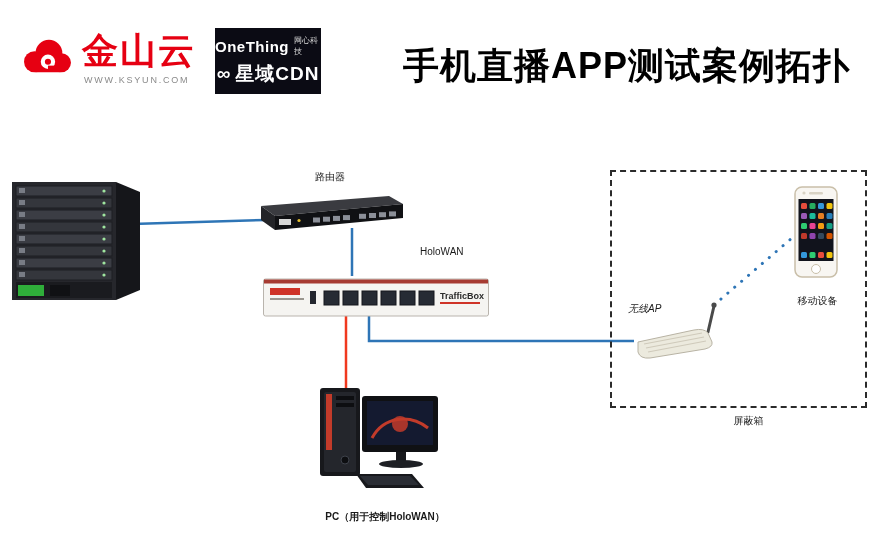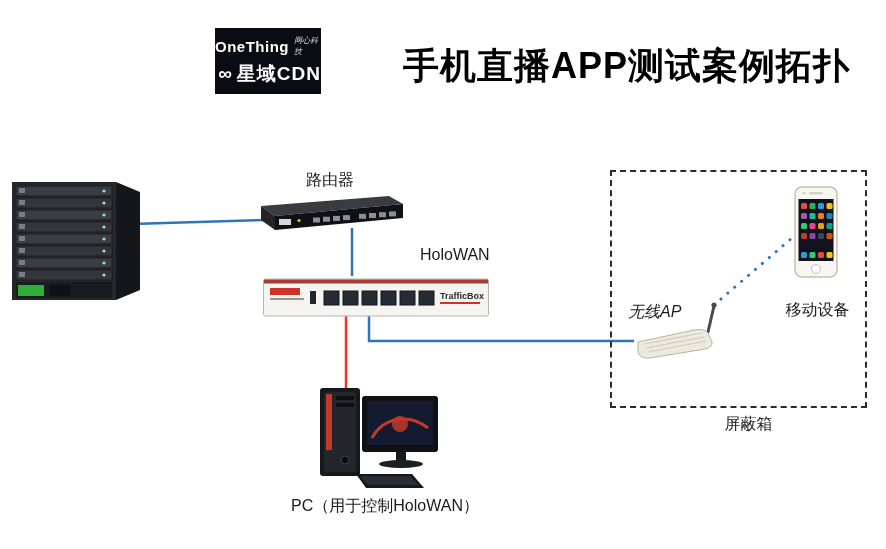--- a/index.html
+++ b/index.html
@@ -40,6 +40,19 @@
 
 <div class="canvas">
 
+  <div class="ksyun-logo">
+    <svg class="ksyun-icon" viewBox="0 0 60 48">
+      <circle cx="17" cy="29" r="11" fill="#E60012"></circle>
+      <circle cx="32" cy="20" r="14" fill="#E60012"></circle>
+      <circle cx="45" cy="30" r="10" fill="#E60012"></circle>
+      <rect x="13" y="27" width="36" height="13" rx="6" fill="#E60012"></rect>
+      <circle cx="31" cy="29" r="7.5" fill="#ffffff"></circle>
+      <circle cx="31" cy="29" r="3.2" fill="#E60012"></circle>
+      <rect x="31" y="33" width="9" height="4" fill="#E60012"></rect>
+    </svg>
+    <div class="ksyun-name">金山云</div>
+    <div class="ksyun-url">WWW.KSYUN.COM</div>
+  </div>
 
   <div class="onething-logo">
     <div class="ot-row1">

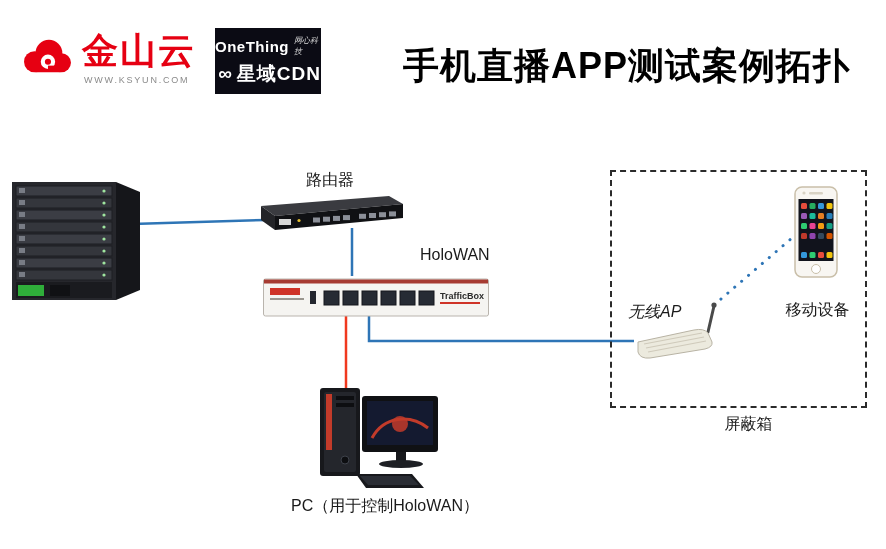--- a/index.html
+++ b/index.html
@@ -14,7 +14,7 @@
   .ksyun-url{position:absolute;left:66px;top:47px;font-size:9px;color:#8a8a8a;letter-spacing:1.8px;}
   .onething-logo{
     position:absolute;left:215px;top:28px;width:106px;height:66px;background:#0b0b14;
-    color:#fff;display:flex;flex-direction:column;align-items:flex-end;justify-content:center;gap:4px;
+    color:#fff;display:flex;flex-direction:column;align-items:center;justify-content:center;gap:4px;
   }
   .ot-row1{display:flex;align-items:center;gap:5px;}
   .ot-brand{font-size:15px;font-weight:700;letter-spacing:0.5px;}

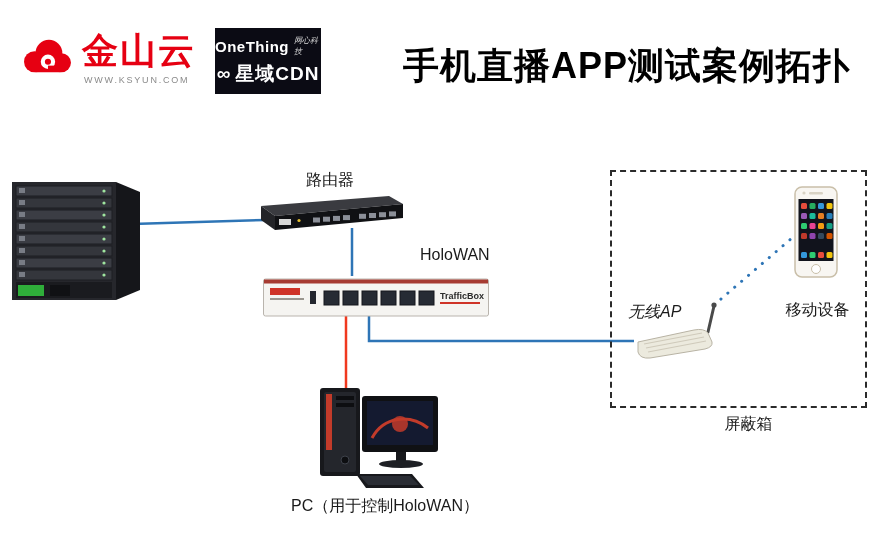--- a/index.html
+++ b/index.html
@@ -18,7 +18,7 @@
   }
   .ot-row1{display:flex;align-items:center;gap:5px;}
   .ot-brand{font-size:15px;font-weight:700;letter-spacing:0.5px;}
-  .ot-company{font-size:8px;color:#d8d8d8;font-style:italic;}
+  .ot-company{font-size:8px;color:#d8d8d8;}
   .ot-row2{display:flex;align-items:center;gap:5px;}
   .ot-infinity{font-size:19px;line-height:14px;font-weight:700;}
   .ot-product{font-size:19px;font-weight:700;letter-spacing:1px;}

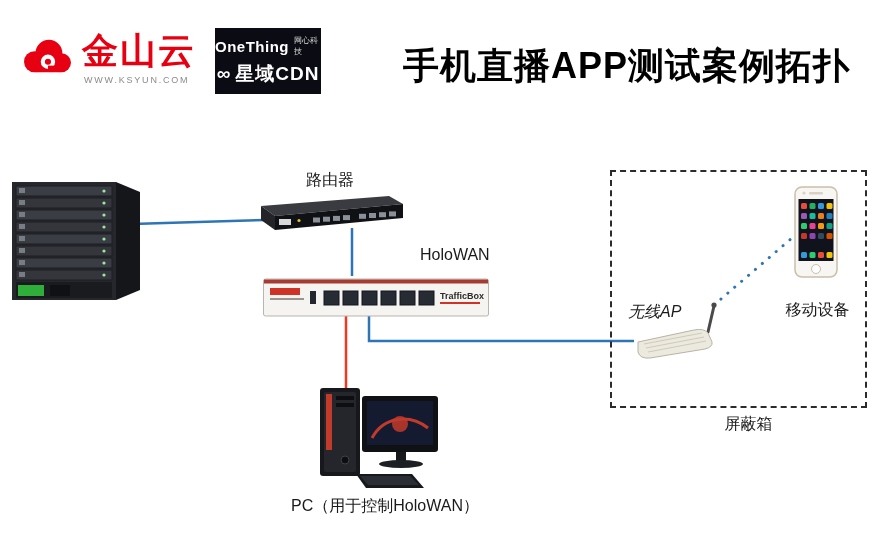--- a/index.html
+++ b/index.html
@@ -28,7 +28,7 @@
   }
   
   .links{position:absolute;left:0;top:0;width:886px;height:549px;pointer-events:none;}
-  .node-label{position:absolute;font-size:16px;font-weight:500;color:#1a1a1a;text-align:center;white-space:nowrap;}
+  .node-label{position:absolute;font-size:10px;font-weight:500;color:#1a1a1a;text-align:center;white-space:nowrap;}
   .device{position:absolute;}
   .shield-box{
     position:absolute;left:610px;top:170px;width:253px;height:234px;

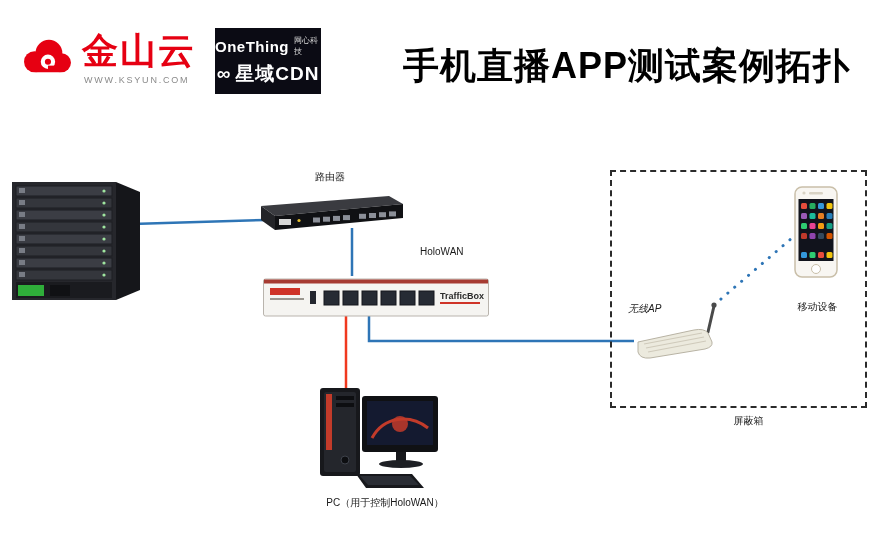--- a/index.html
+++ b/index.html
@@ -211,7 +211,7 @@
     <rect x="15" y="6" width="14" height="2.5" rx="1.2" fill="#d8d2c4"></rect>
     <circle cx="10" cy="7" r="1.6" fill="#d8d2c4"></circle>
   </svg>
-  <div class="node-label" style="left:770px;top:300px;width:95px;">移动设备</div>
+  <div class="node-label" style="left:770px;top:294px;width:95px;">移动设备</div>
 
 </div>
 

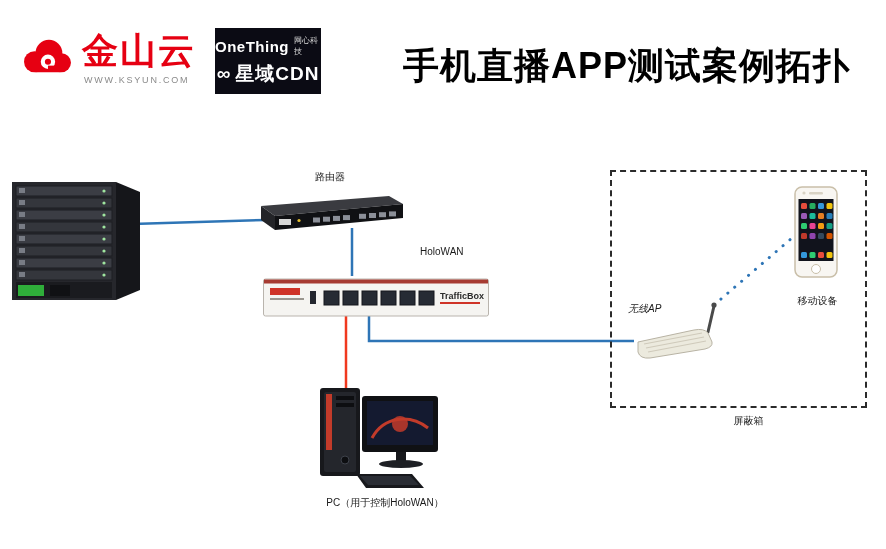--- a/index.html
+++ b/index.html
@@ -167,7 +167,7 @@
     <polygon points="44,88 100,88 112,102 54,102" fill="#17181c"></polygon>
     <polygon points="48,90 98,90 107,99 56,99" fill="#2a2d34"></polygon>
   </svg>
-  <div class="node-label" style="left:270px;top:496px;width:230px;">PC（用于控制HoloWAN）</div>
+  <div class="node-label" style="left:270px;top:510px;width:230px;font-weight:bold;">PC（用于控制HoloWAN）</div>
 
   <div class="shield-box"></div>
   <div class="node-label" style="left:622px;top:414px;width:253px;">屏蔽箱</div>

